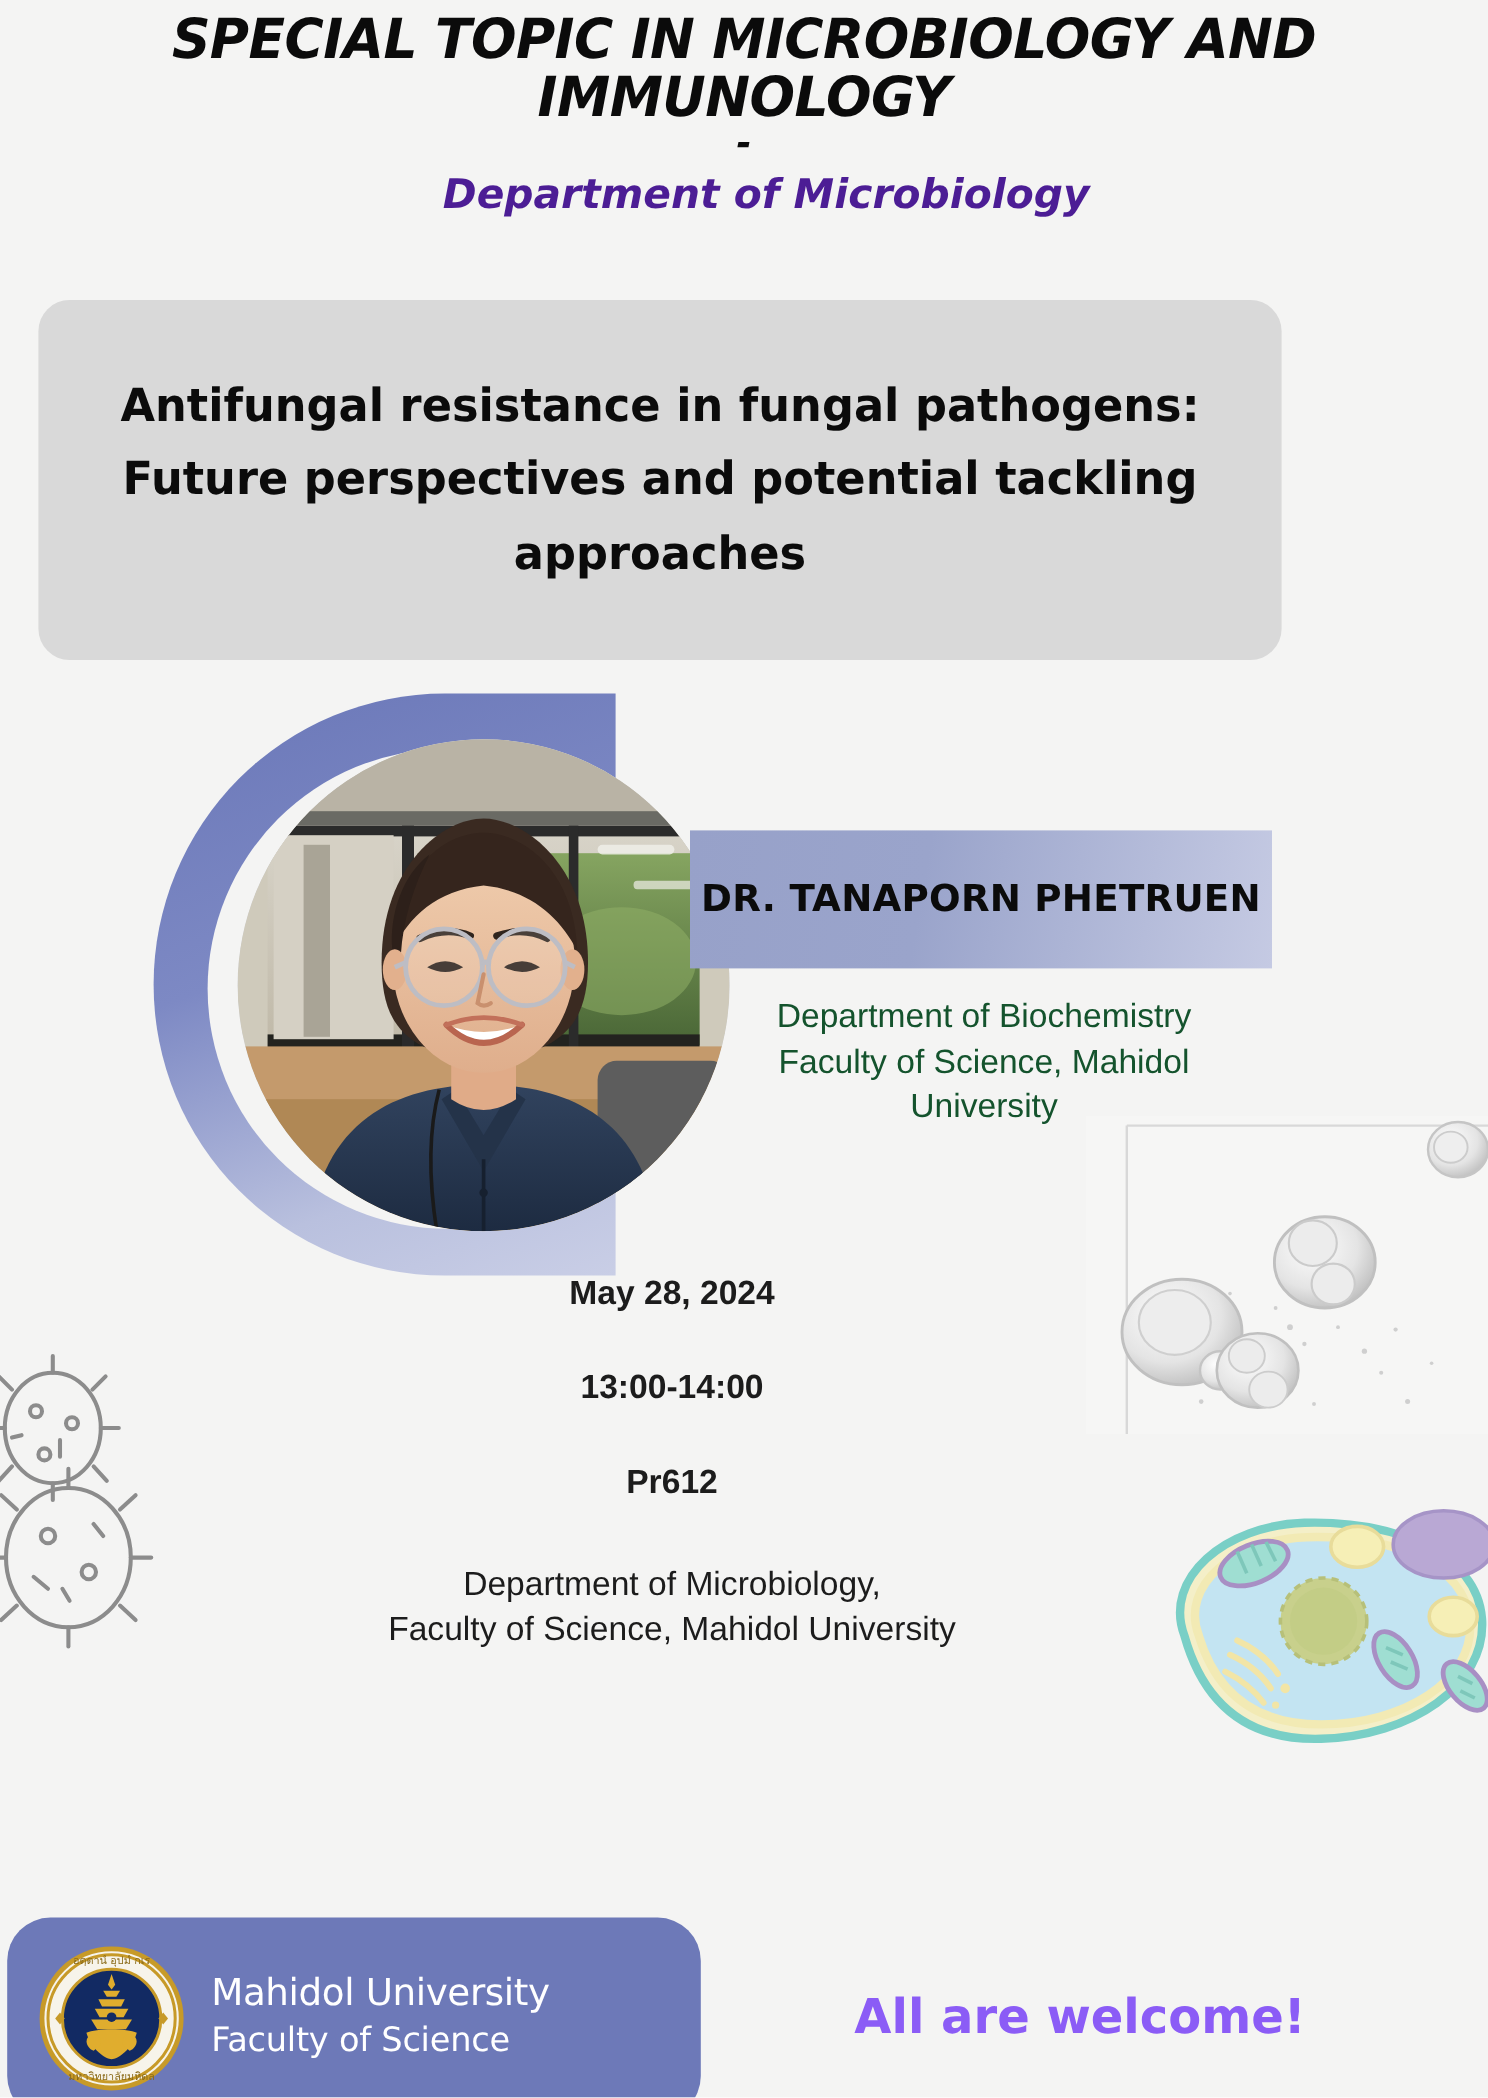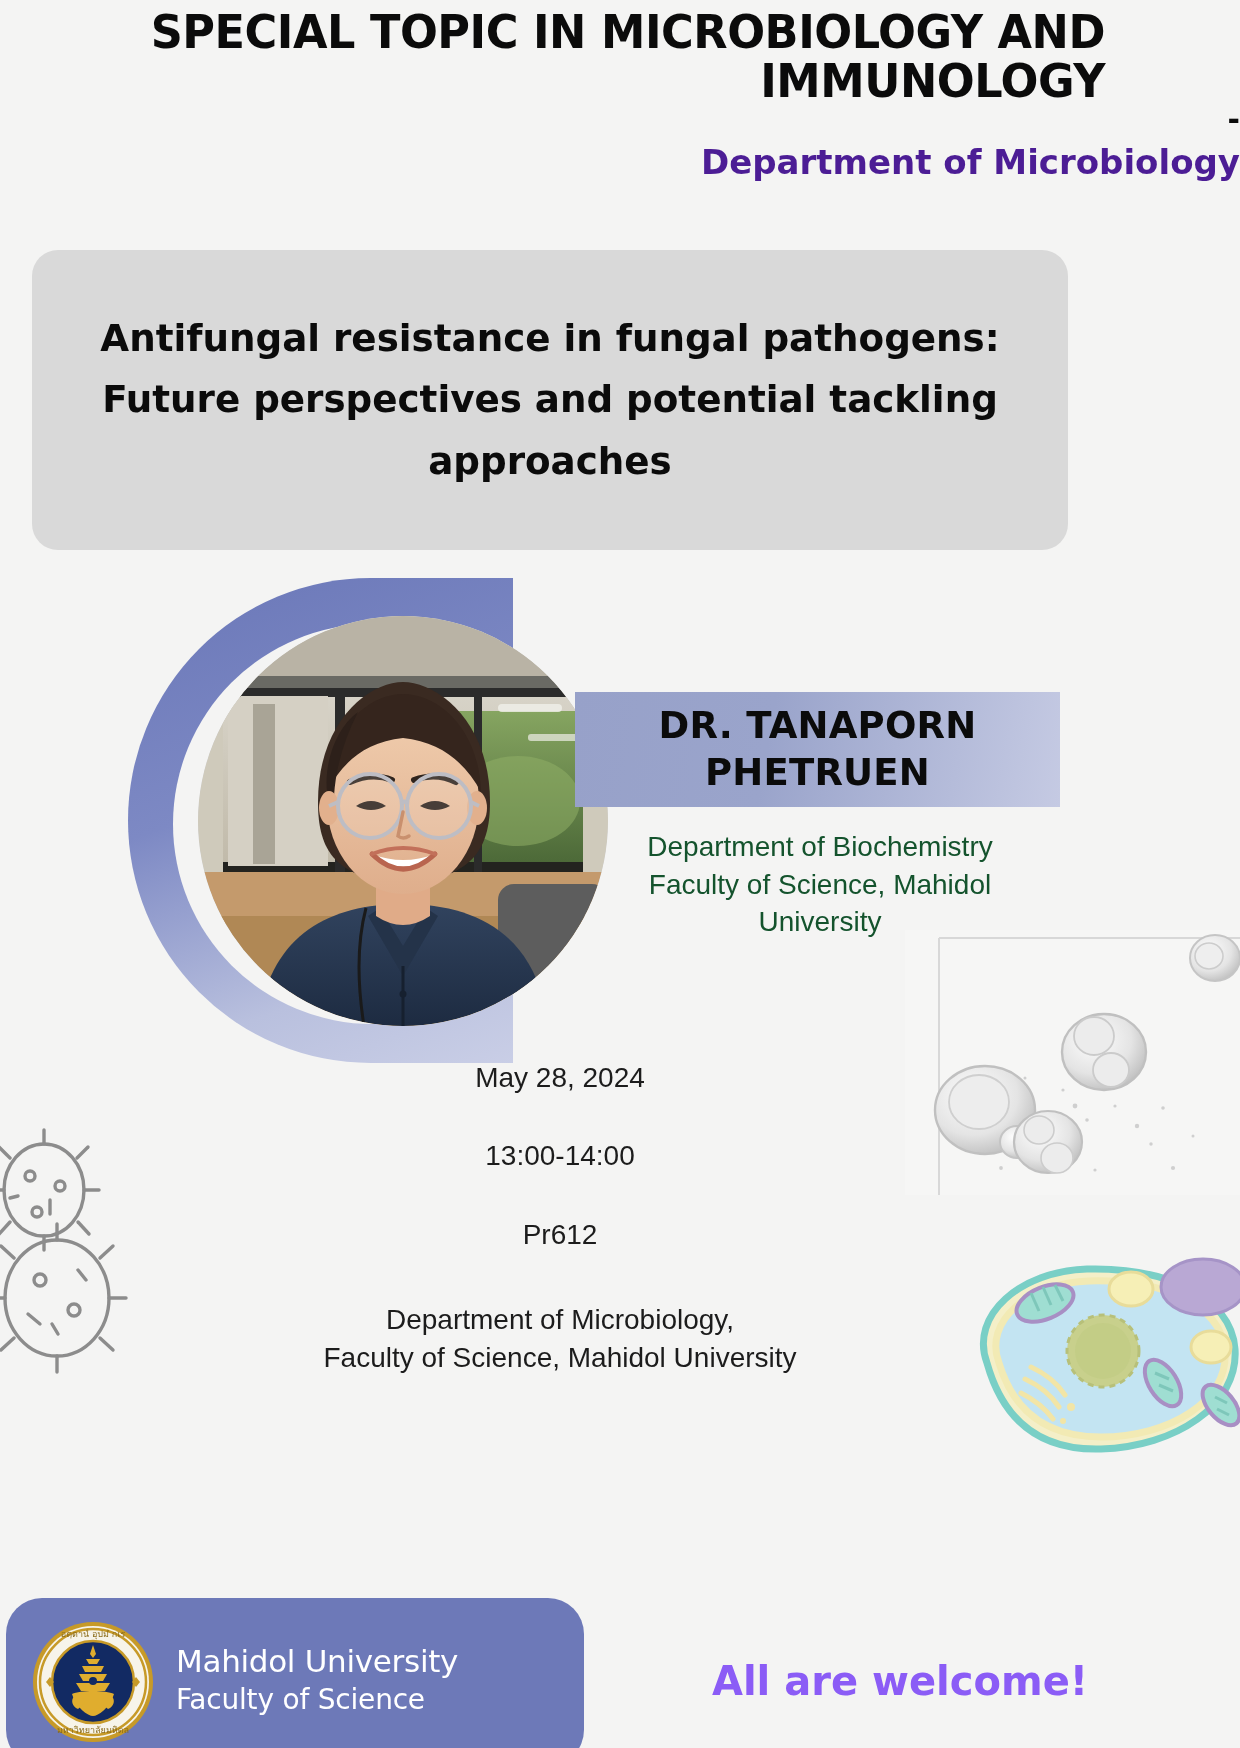--- a/index.html
+++ b/index.html
@@ -22,7 +22,8 @@
     top: 8px;
     left: 0;
     width: 1240px;
-    text-align: right;
+    text-align: center;
+    font-style: italic;
   }
   .header-title {
     font-family: "DejaVu Sans", sans-serif;

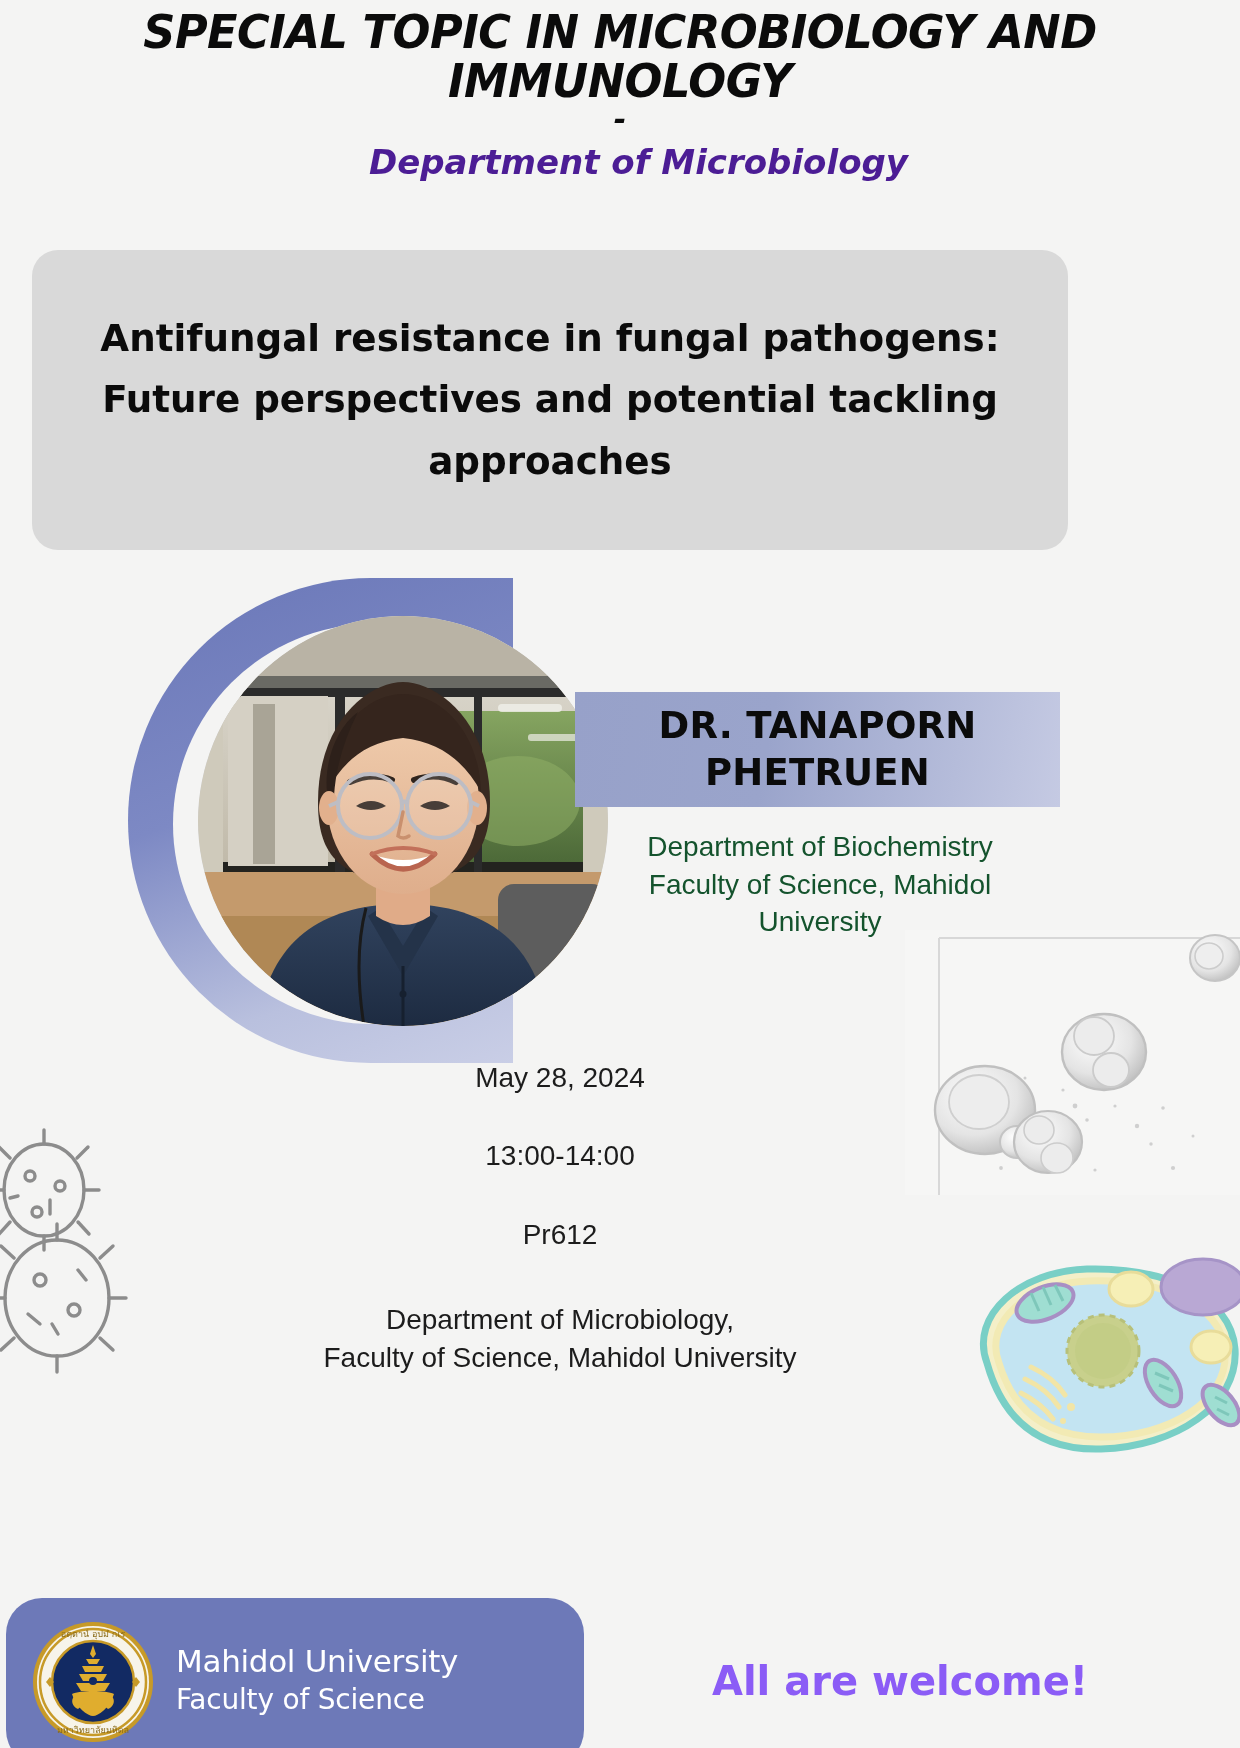--- a/index.html
+++ b/index.html
@@ -134,7 +134,7 @@
   .speaker-name {
     font-family: "DejaVu Sans", sans-serif;
     font-weight: bold;
-    font-size: 37px;
+    font-size: 31px;
     line-height: 1.25;
     color: #0b0b0b;
     text-align: center;

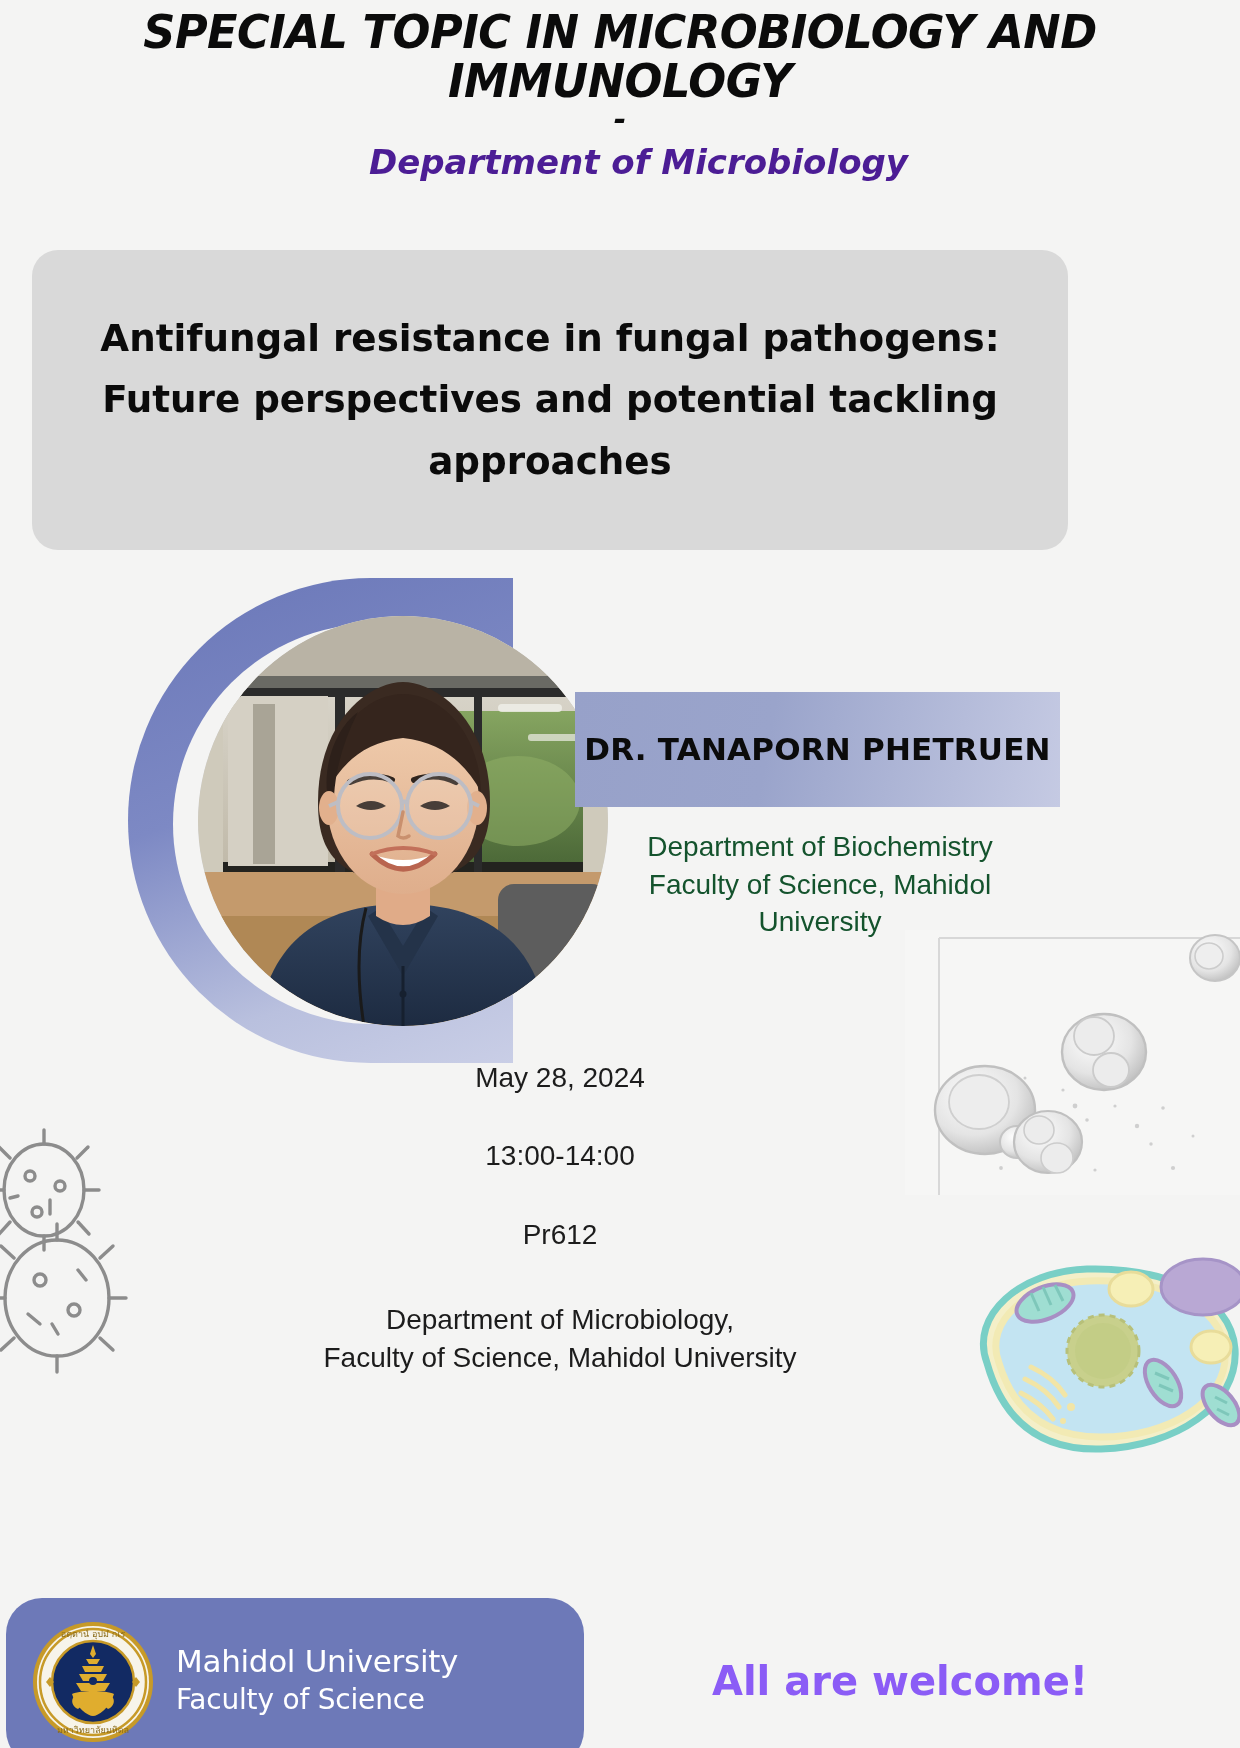--- a/index.html
+++ b/index.html
@@ -161,7 +161,7 @@
     color: #1c1c1c;
     font-size: 28px;
   }
-  .details .line { line-height: 1.3; }
+  .details .line { line-height: 1.3; font-weight: bold; }
   .d-date  { margin-top: 0px; }
   .d-time  { margin-top: 42px; }
   .d-room  { margin-top: 42px; }

